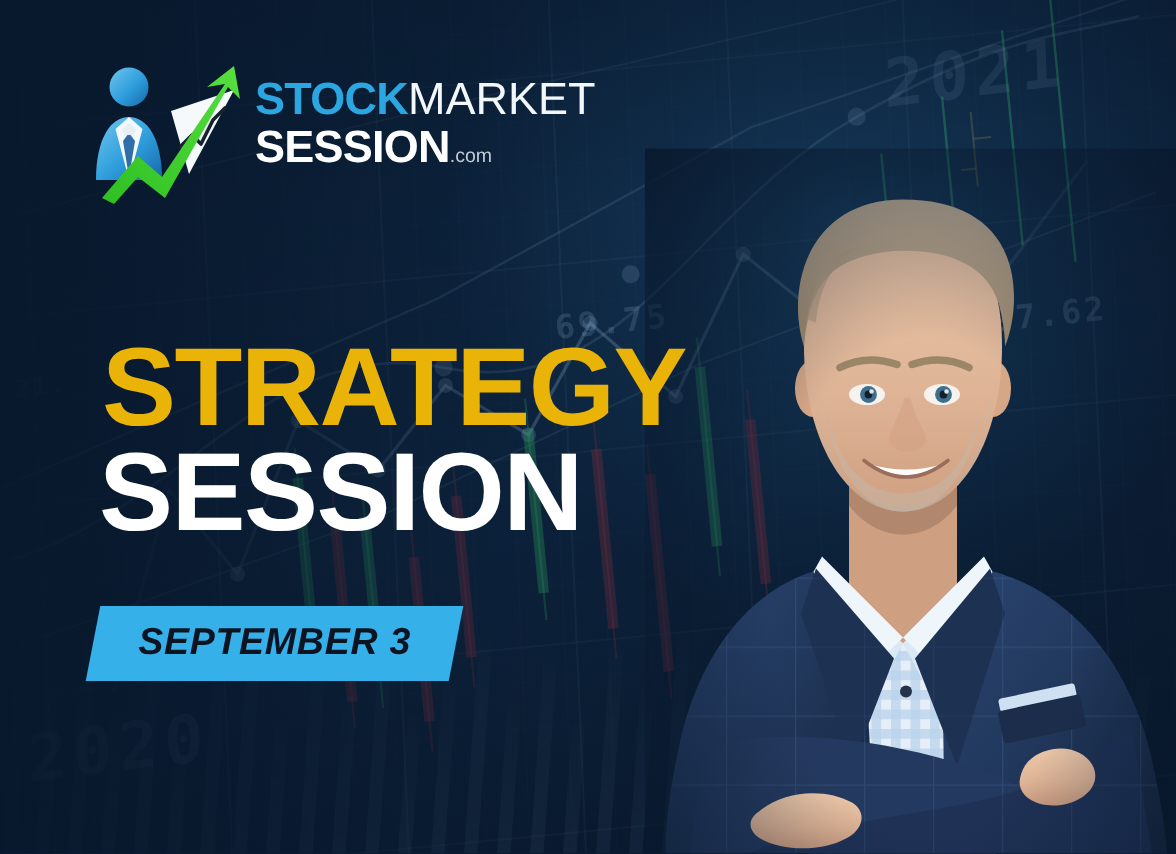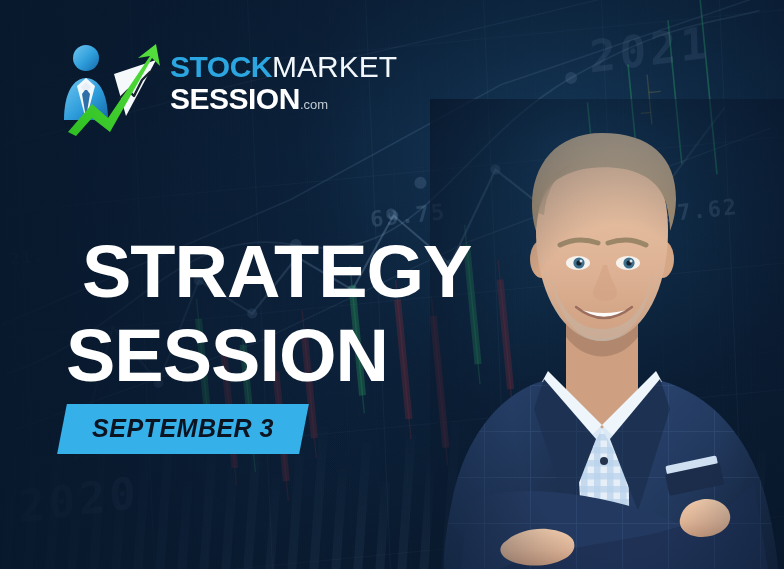--- a/index.html
+++ b/index.html
@@ -106,8 +106,8 @@
   
   .headline{position:absolute;left:66px;top:222px;}
   .hl-1{
-    font-size:74px;font-weight:700;color:#ffffff;
-    letter-spacing:-1px;line-height:.92;margin:16px;white-space:nowrap;
+    font-size:74px;font-weight:700;color:#eab308;
+    letter-spacing:-1px;line-height:.92;margin:2px;white-space:nowrap;
   }
   .hl-2{
     font-size:74px;font-weight:700;color:#ffffff;

